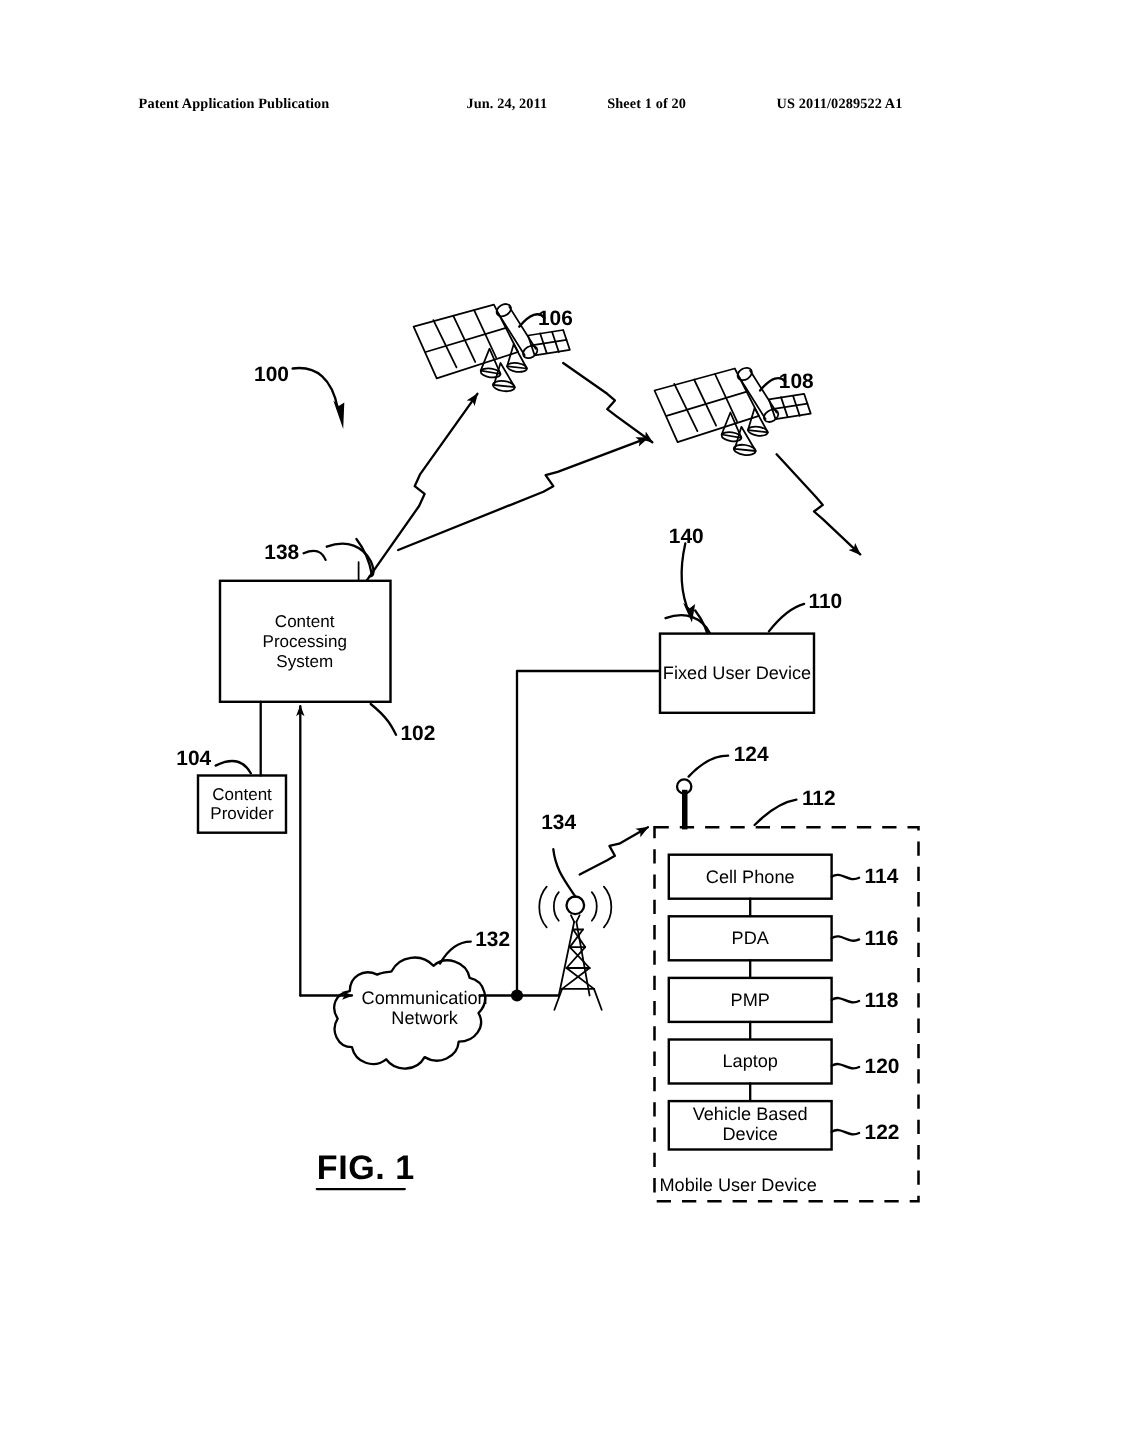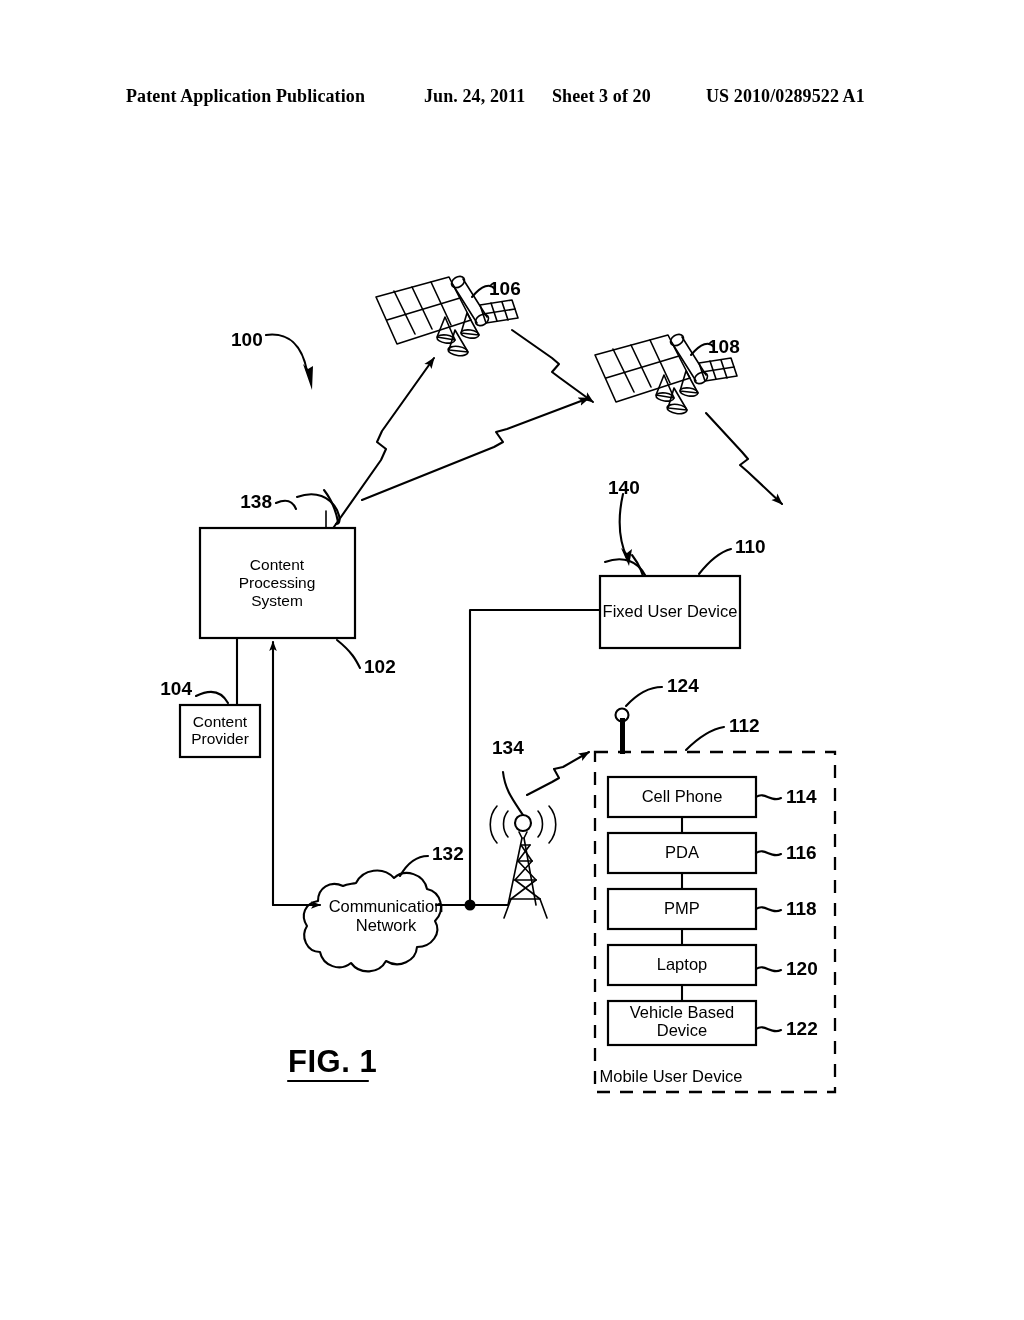--- a/index.html
+++ b/index.html
@@ -34,7 +34,7 @@
     align-items: baseline;
     font-family: "Liberation Serif", serif;
     font-weight: bold;
-    font-size: 18px;
+    font-size: 13px;
     letter-spacing: 0.1px;
     white-space: nowrap;
   }

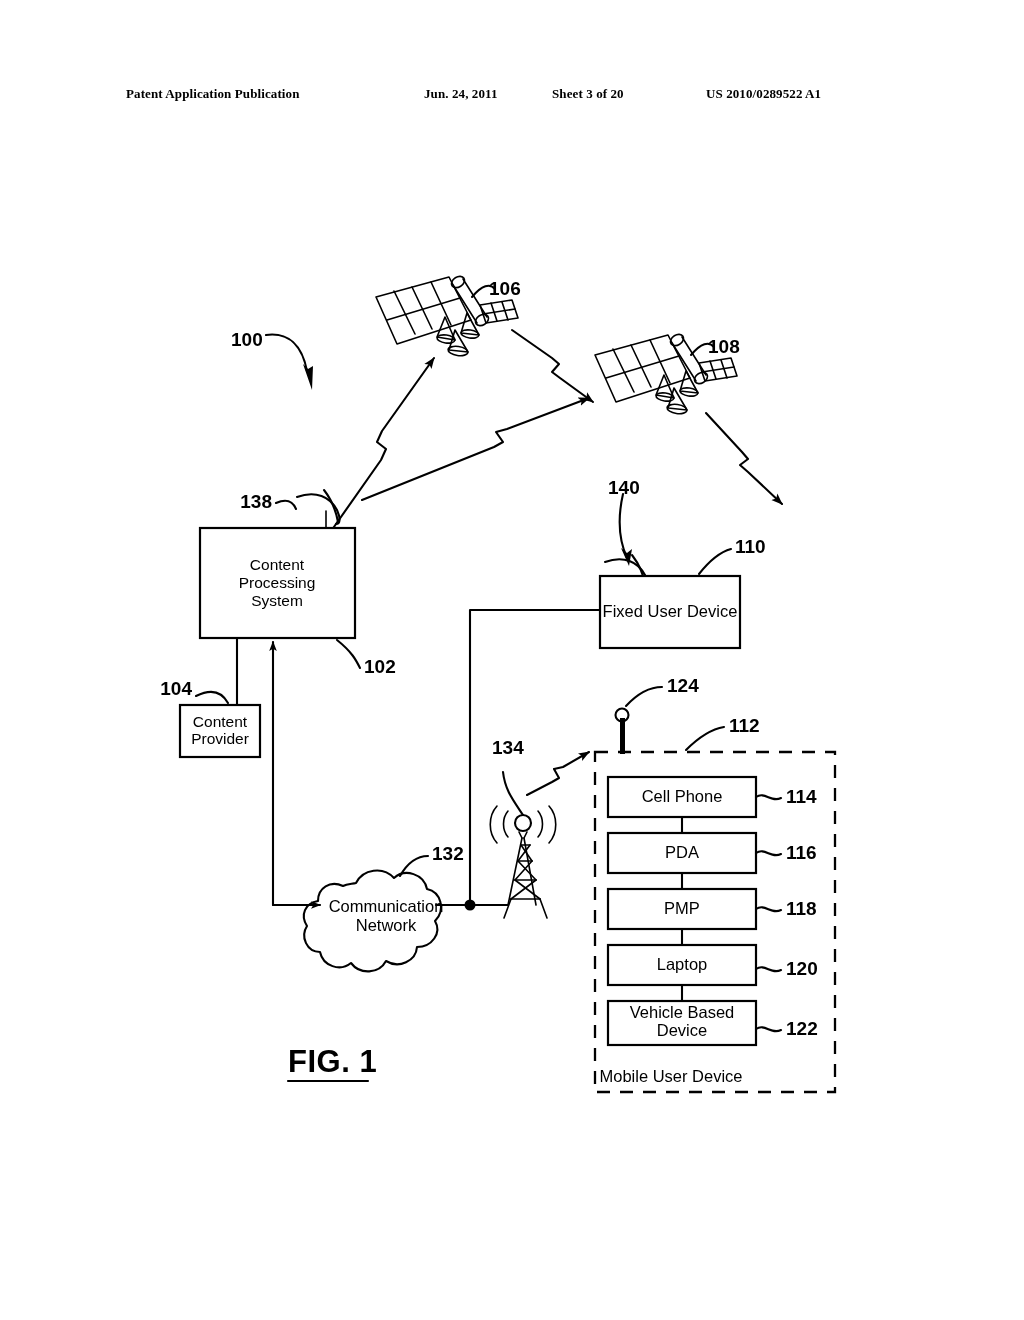--- a/index.html
+++ b/index.html
@@ -131,7 +131,7 @@
   <div class="pub-header">
     <span class="hdr-title">Patent Application Publication</span>
     <span class="hdr-date">Jun. 24, 2011</span>
-    <span class="hdr-sheet">Sheet 3 of 20</span>
+    <span class="hdr-sheet">Sheet 1 of 20</span>
     <span class="hdr-docnum">US 2010/0289522 A1</span>
   </div>
 

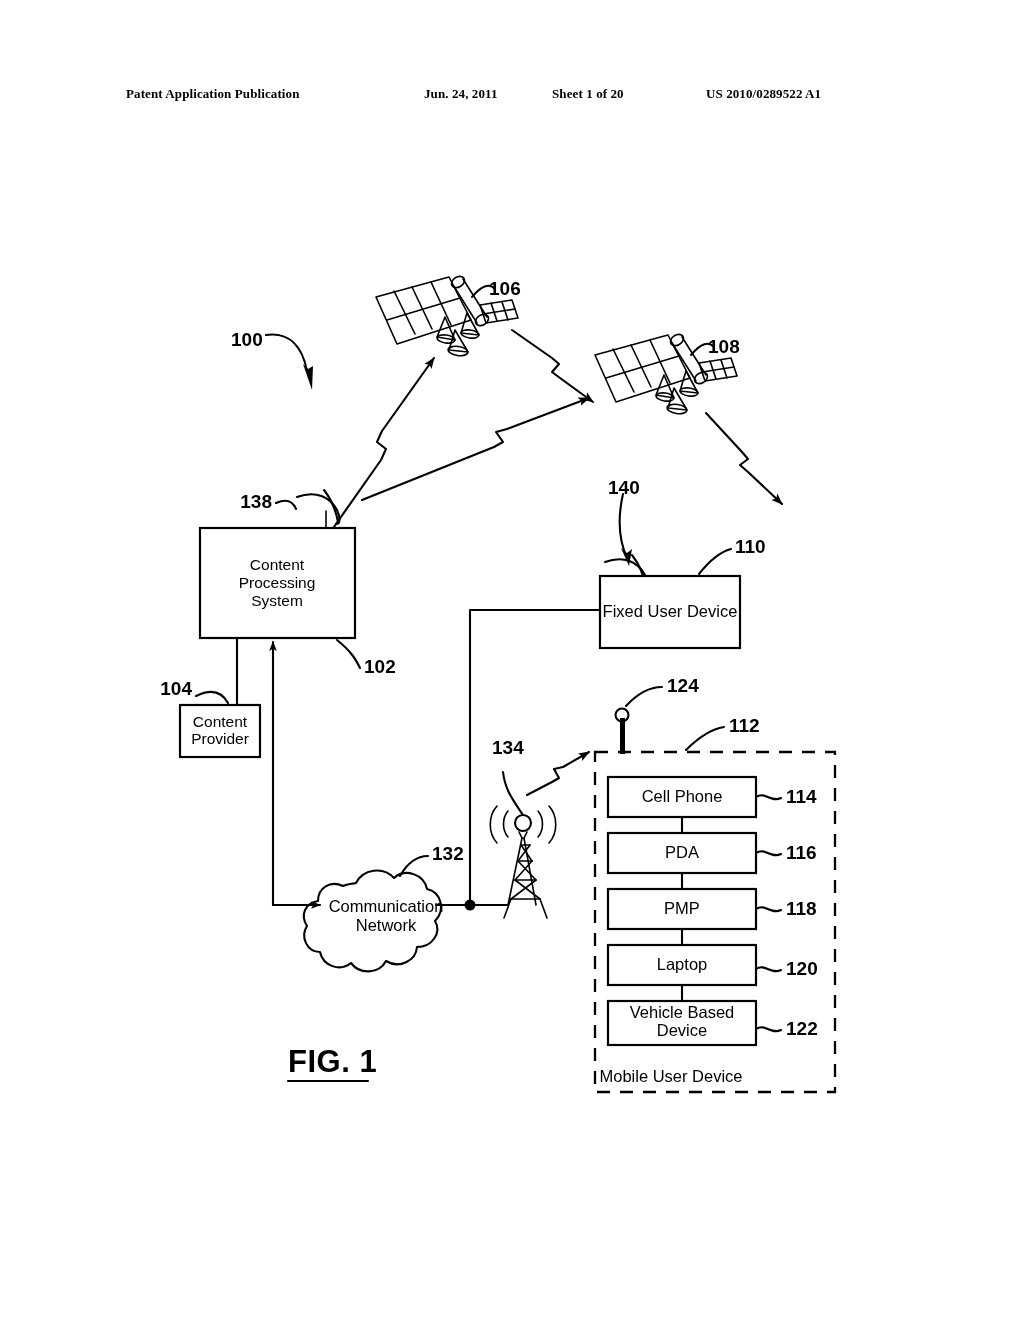--- a/index.html
+++ b/index.html
@@ -132,7 +132,7 @@
     <span class="hdr-title">Patent Application Publication</span>
     <span class="hdr-date">Jun. 24, 2011</span>
     <span class="hdr-sheet">Sheet 1 of 20</span>
-    <span class="hdr-docnum">US 2010/0289522 A1</span>
+    <span class="hdr-docnum">US 2011/0289522 A1</span>
   </div>
 
   <svg id="fig" viewBox="0 0 1024 1320">

